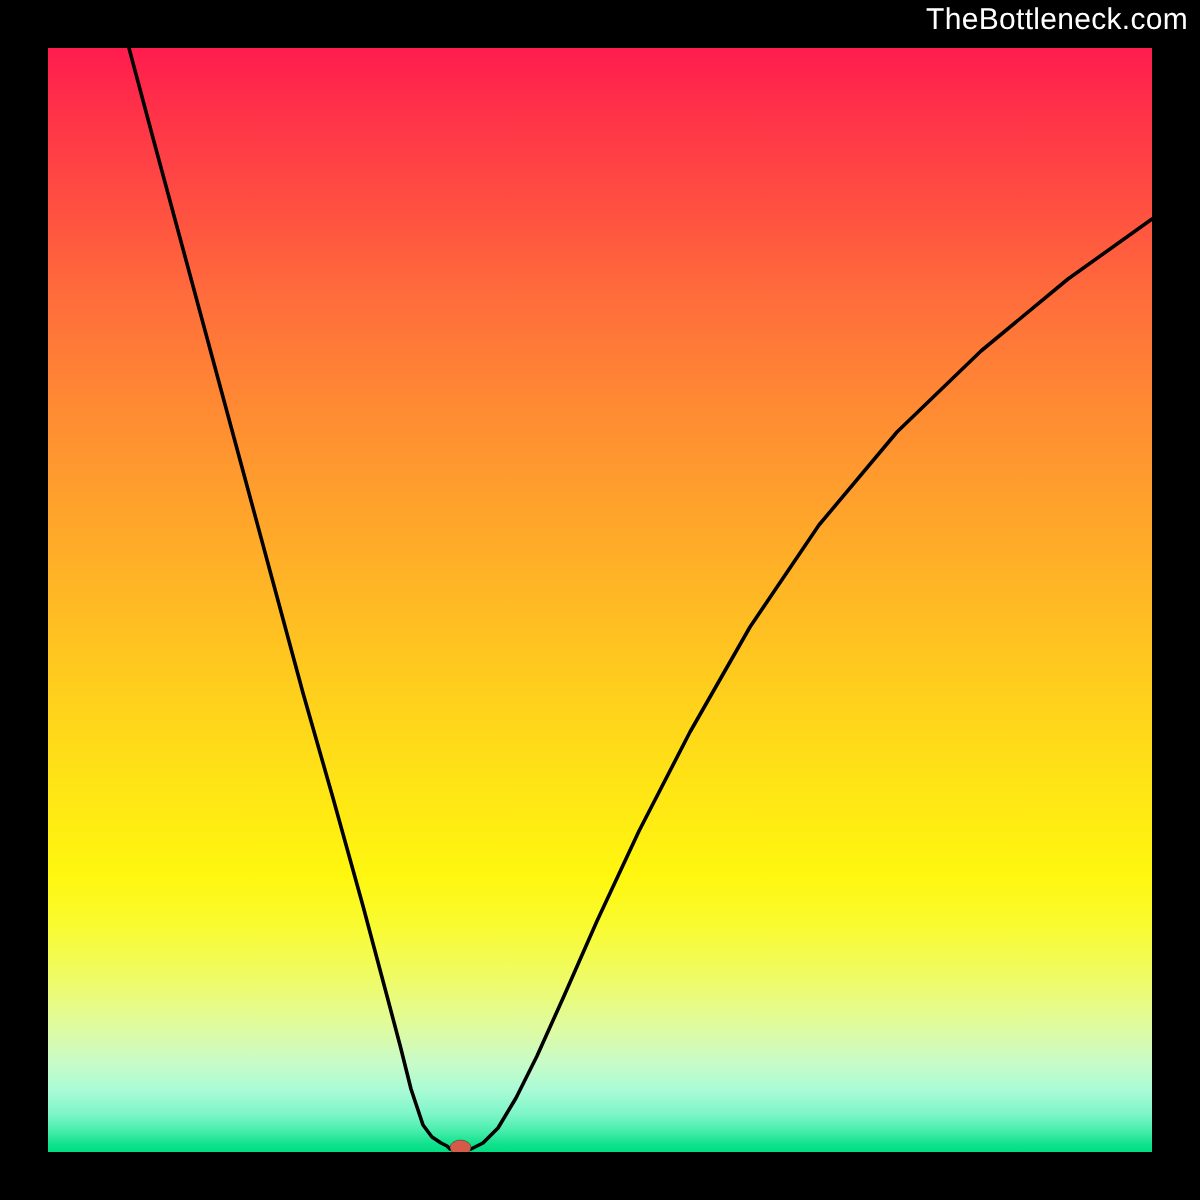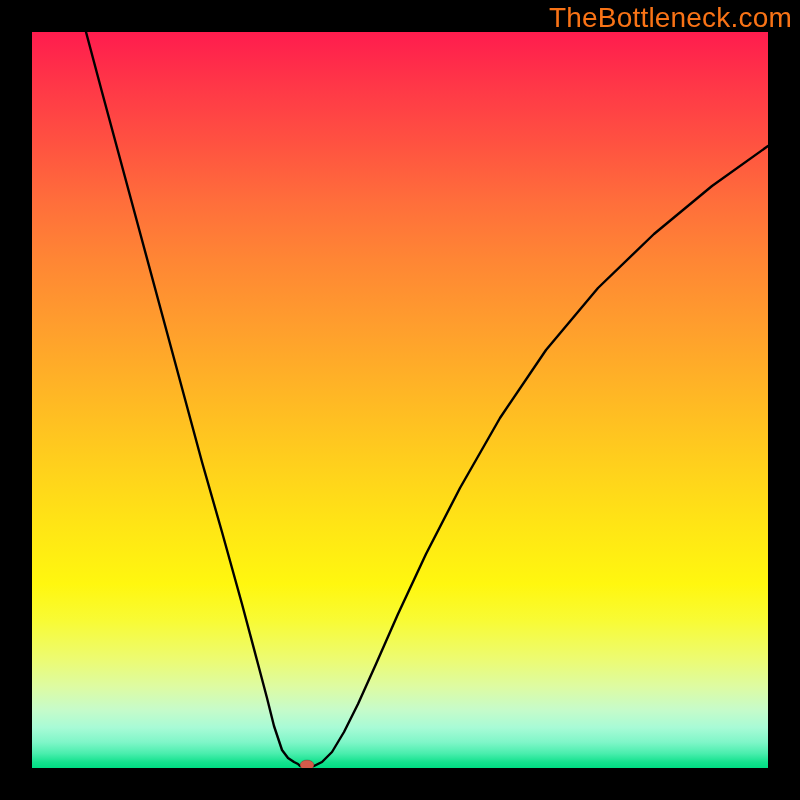--- a/index.html
+++ b/index.html
@@ -76,8 +76,8 @@
     position: absolute;
     top: 2px;
     right: 8px;
-    color: #f97316;
-    font-size: 28px;
+    color: #ffffff;
+    font-size: 20px;
     letter-spacing: 0.2px;
     user-select: none;
   }

